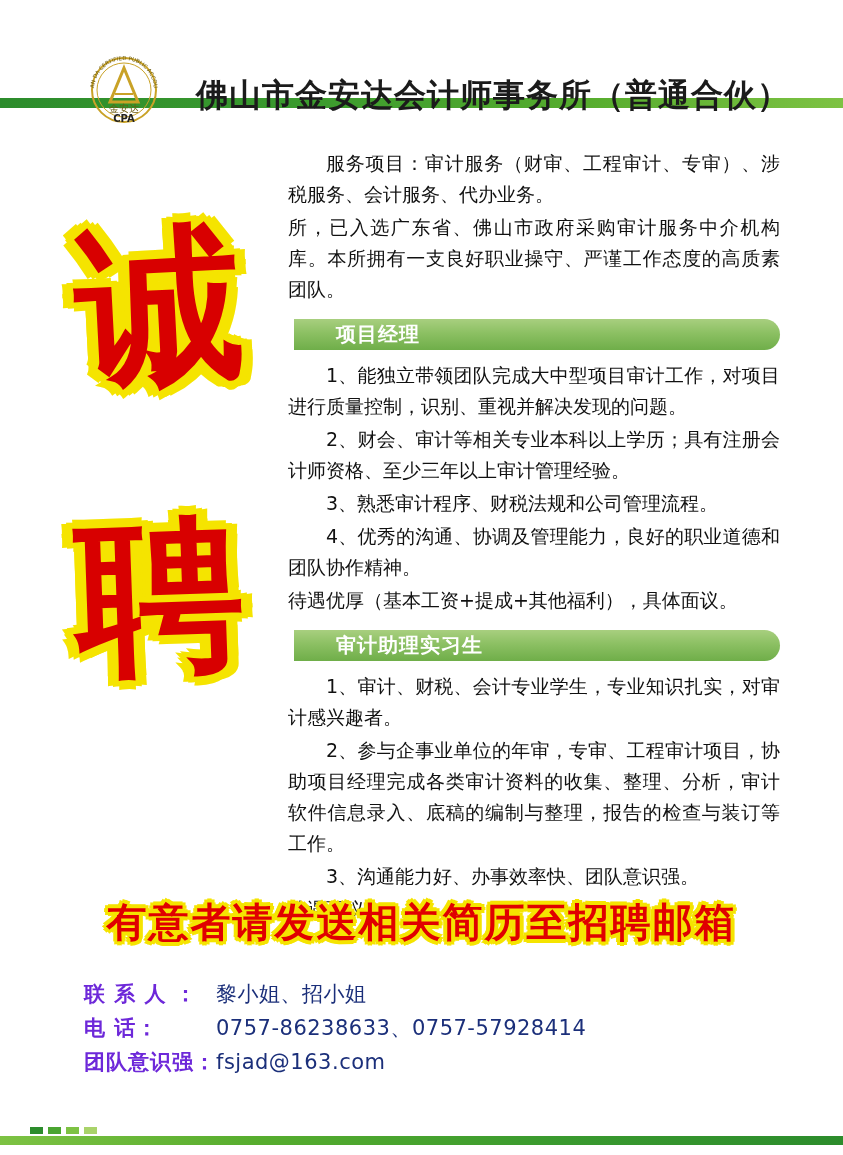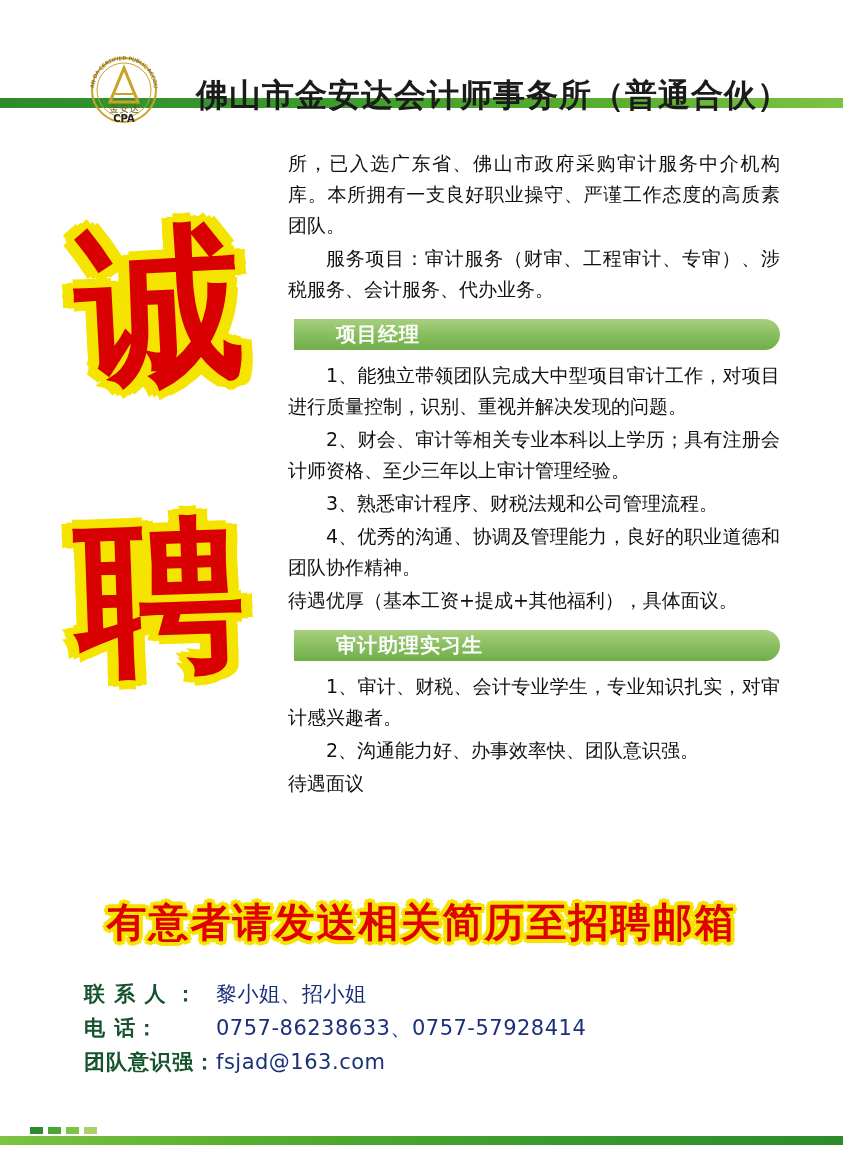--- a/index.html
+++ b/index.html
@@ -200,8 +200,8 @@
 
 <div class="content">
 
+  <p class="para indent">服务项目：审计服务（财审、工程审计、专审）、涉税服务、会计服务、代办业务。</p>
   <p class="para">所，已入选广东省、佛山市政府采购审计服务中介机构库。本所拥有一支良好职业操守、严谨工作态度的高质素团队。</p>
-  <p class="para indent">服务项目：审计服务（财审、工程审计、专审）、涉税服务、会计服务、代办业务。</p>
 
   <div class="section-bar">
     <span class="bar-label">项目经理</span>

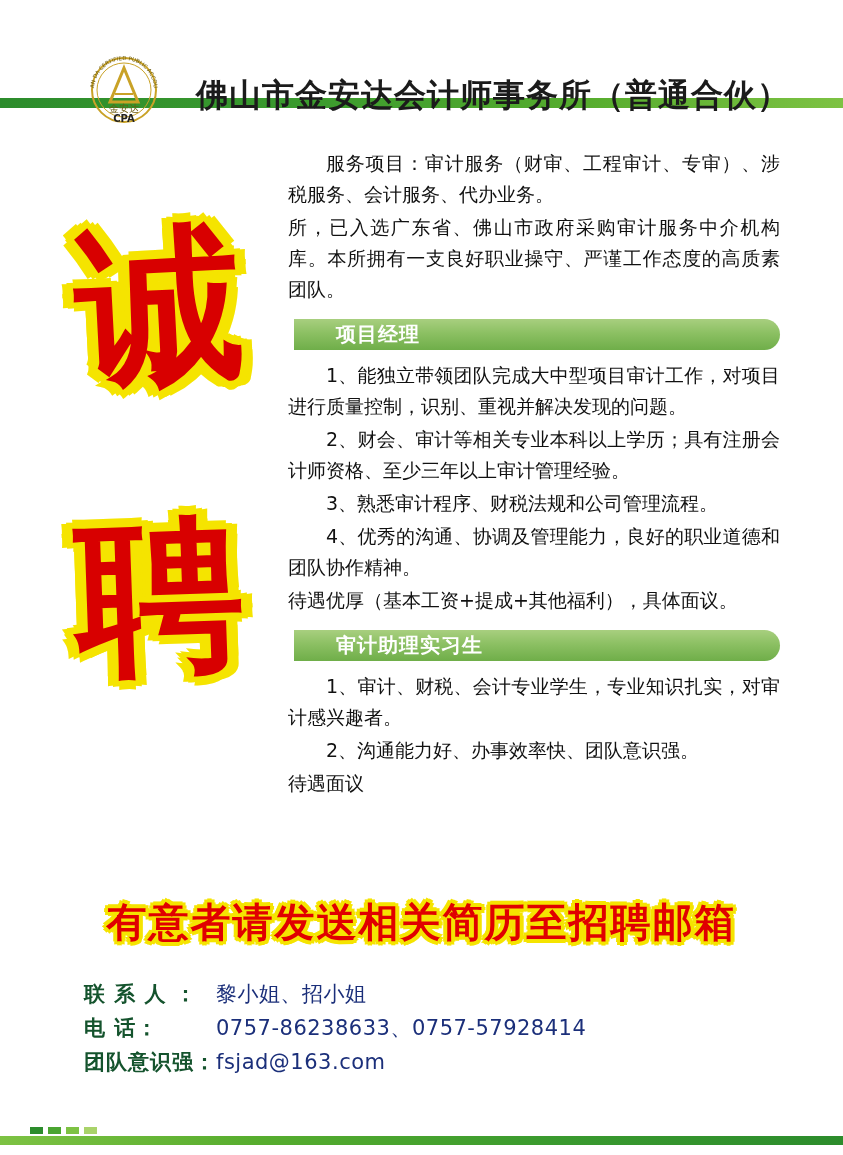--- a/index.html
+++ b/index.html
@@ -216,6 +216,7 @@
     <span class="bar-label">审计助理实习生</span>
   </div>
   <p class="para indent">1、审计、财税、会计专业学生，专业知识扎实，对审计感兴趣者。</p>
+  <p class="para indent">2、参与企事业单位的年审，专审、工程审计项目，协助项目经理完成各类审计资料的收集、整理、分析，审计软件信息录入、底稿的编制与整理，报告的检查与装订等工作。</p>
   <p class="para indent">2、沟通能力好、办事效率快、团队意识强。</p>
   <p class="para">待遇面议</p>
 

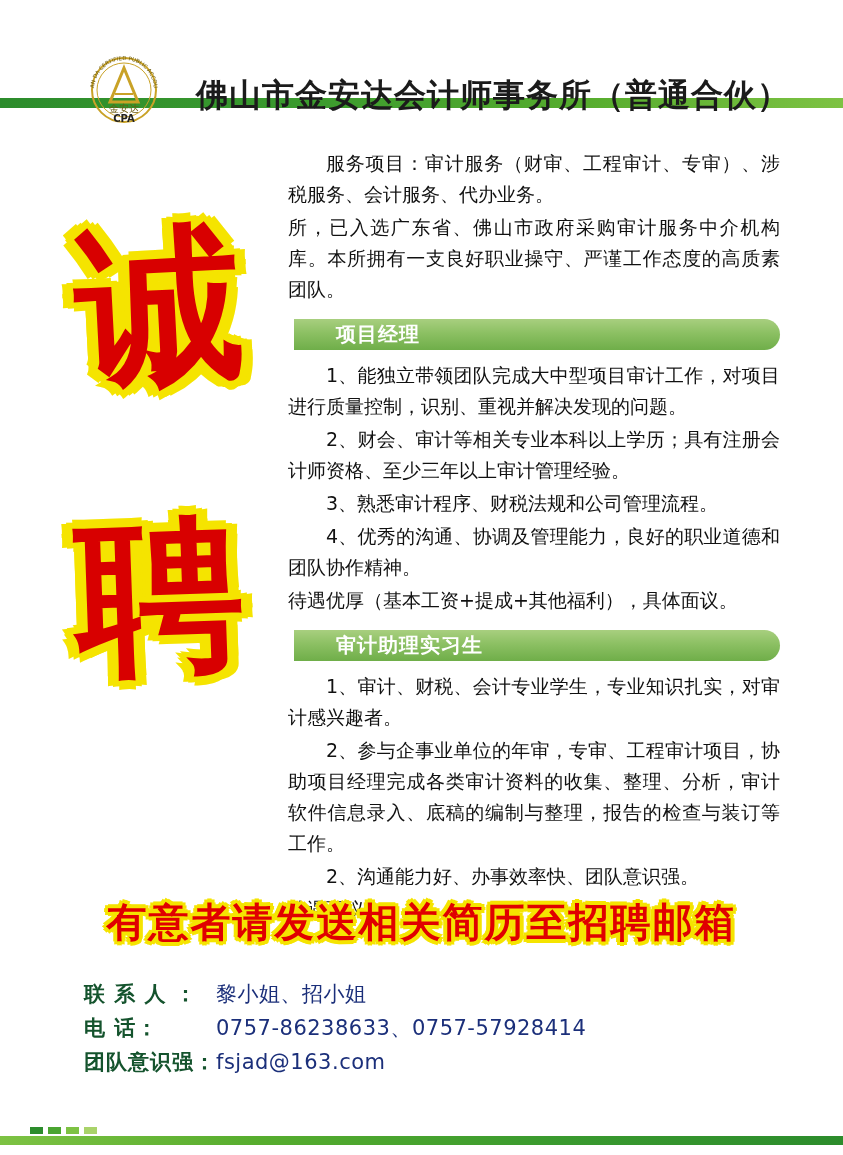--- a/index.html
+++ b/index.html
@@ -217,7 +217,7 @@
   </div>
   <p class="para indent">1、审计、财税、会计专业学生，专业知识扎实，对审计感兴趣者。</p>
   <p class="para indent">2、参与企事业单位的年审，专审、工程审计项目，协助项目经理完成各类审计资料的收集、整理、分析，审计软件信息录入、底稿的编制与整理，报告的检查与装订等工作。</p>
-  <p class="para indent">2、沟通能力好、办事效率快、团队意识强。</p>
+  <p class="para indent">3、沟通能力好、办事效率快、团队意识强。</p>
   <p class="para">待遇面议</p>
 
 </div>

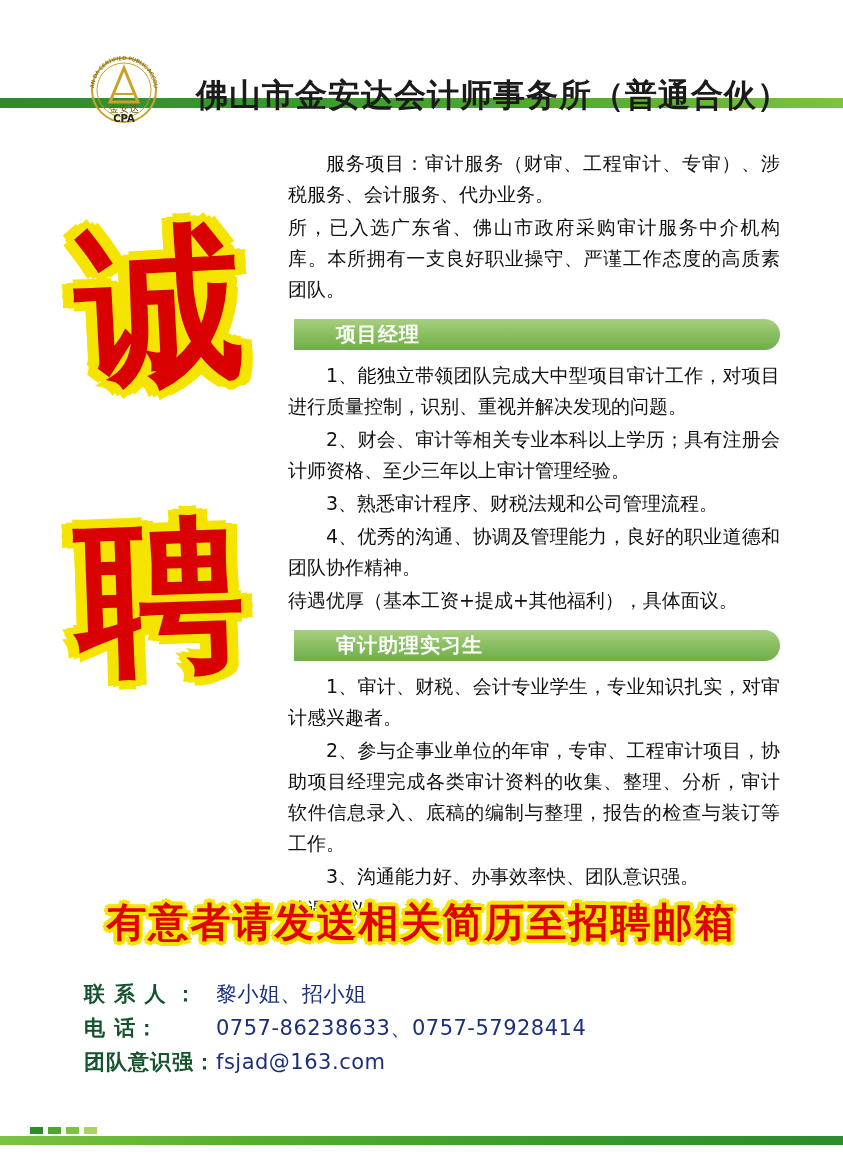--- a/index.html
+++ b/index.html
@@ -137,7 +137,7 @@
     margin-bottom: 6px;
   }
   .contact-label {
-    color: #14532d;
+    color: #6d28d9;
     font-weight: bold;
     font-size: 21px;
     width: 132px;

